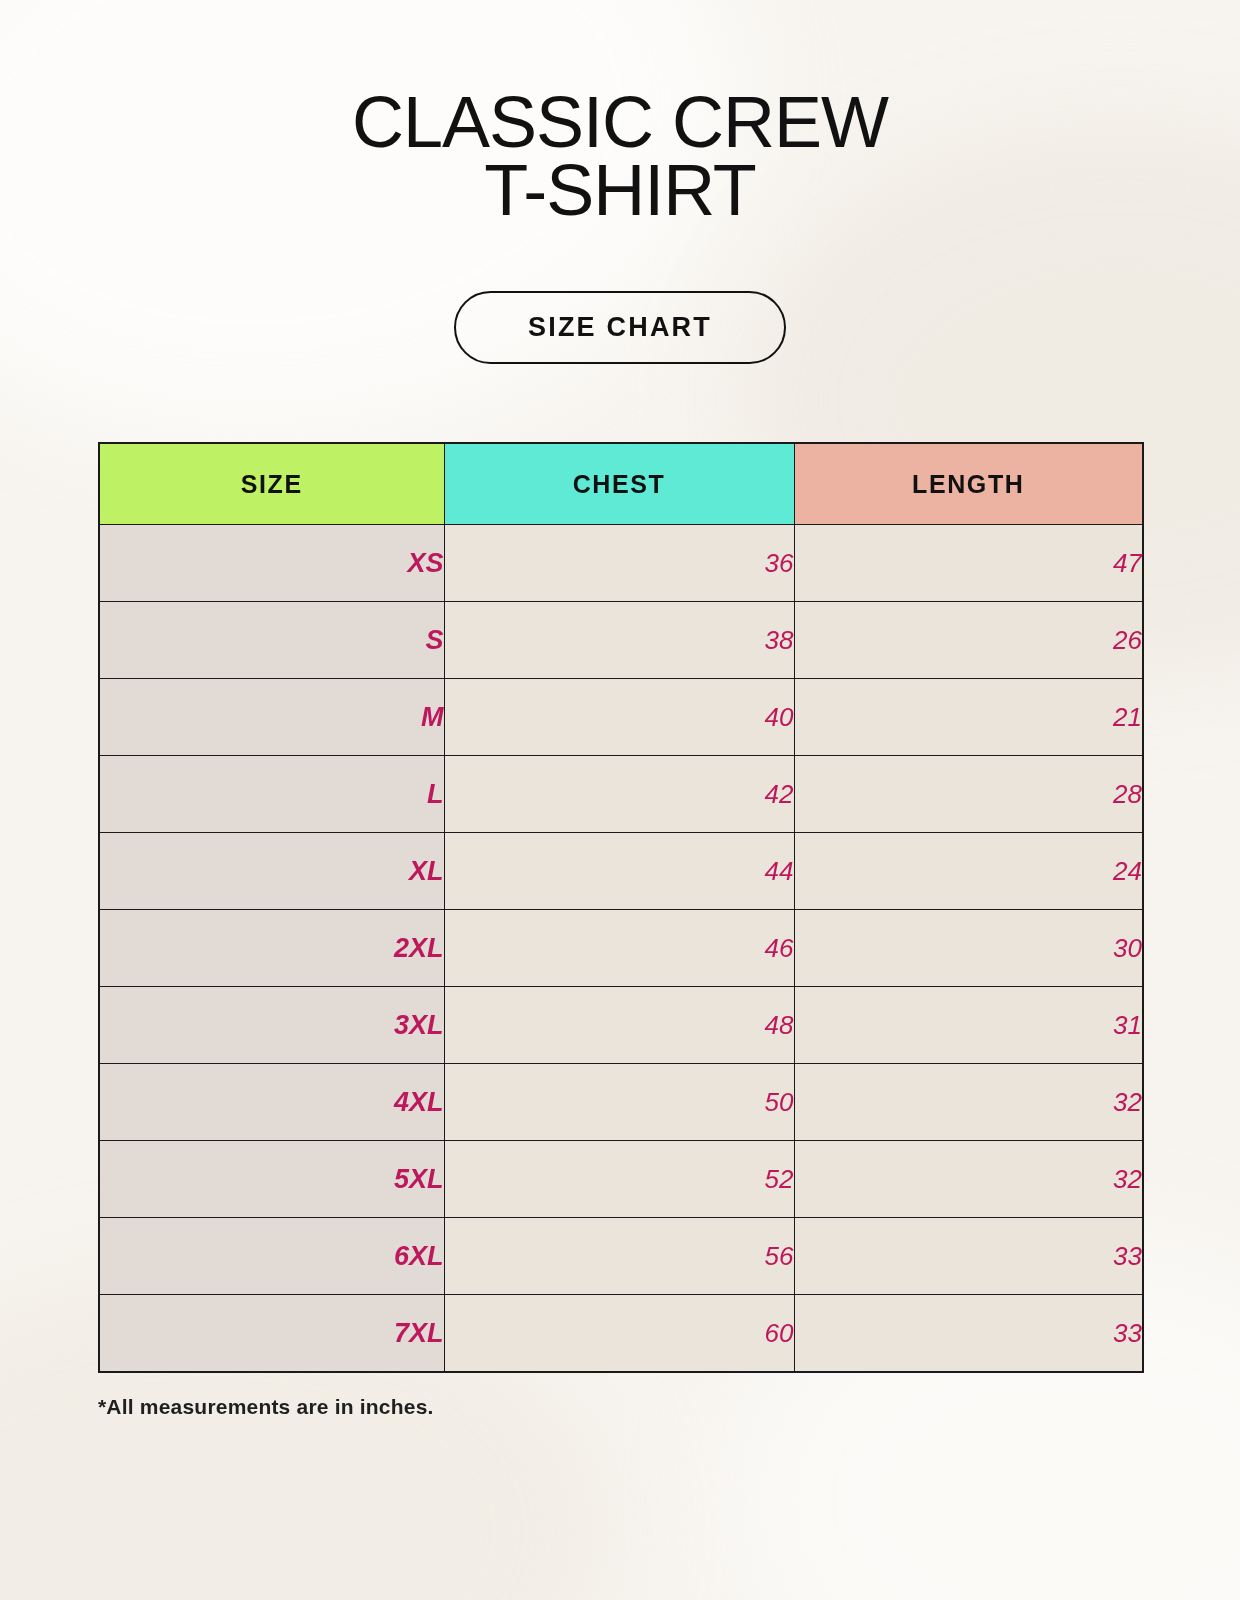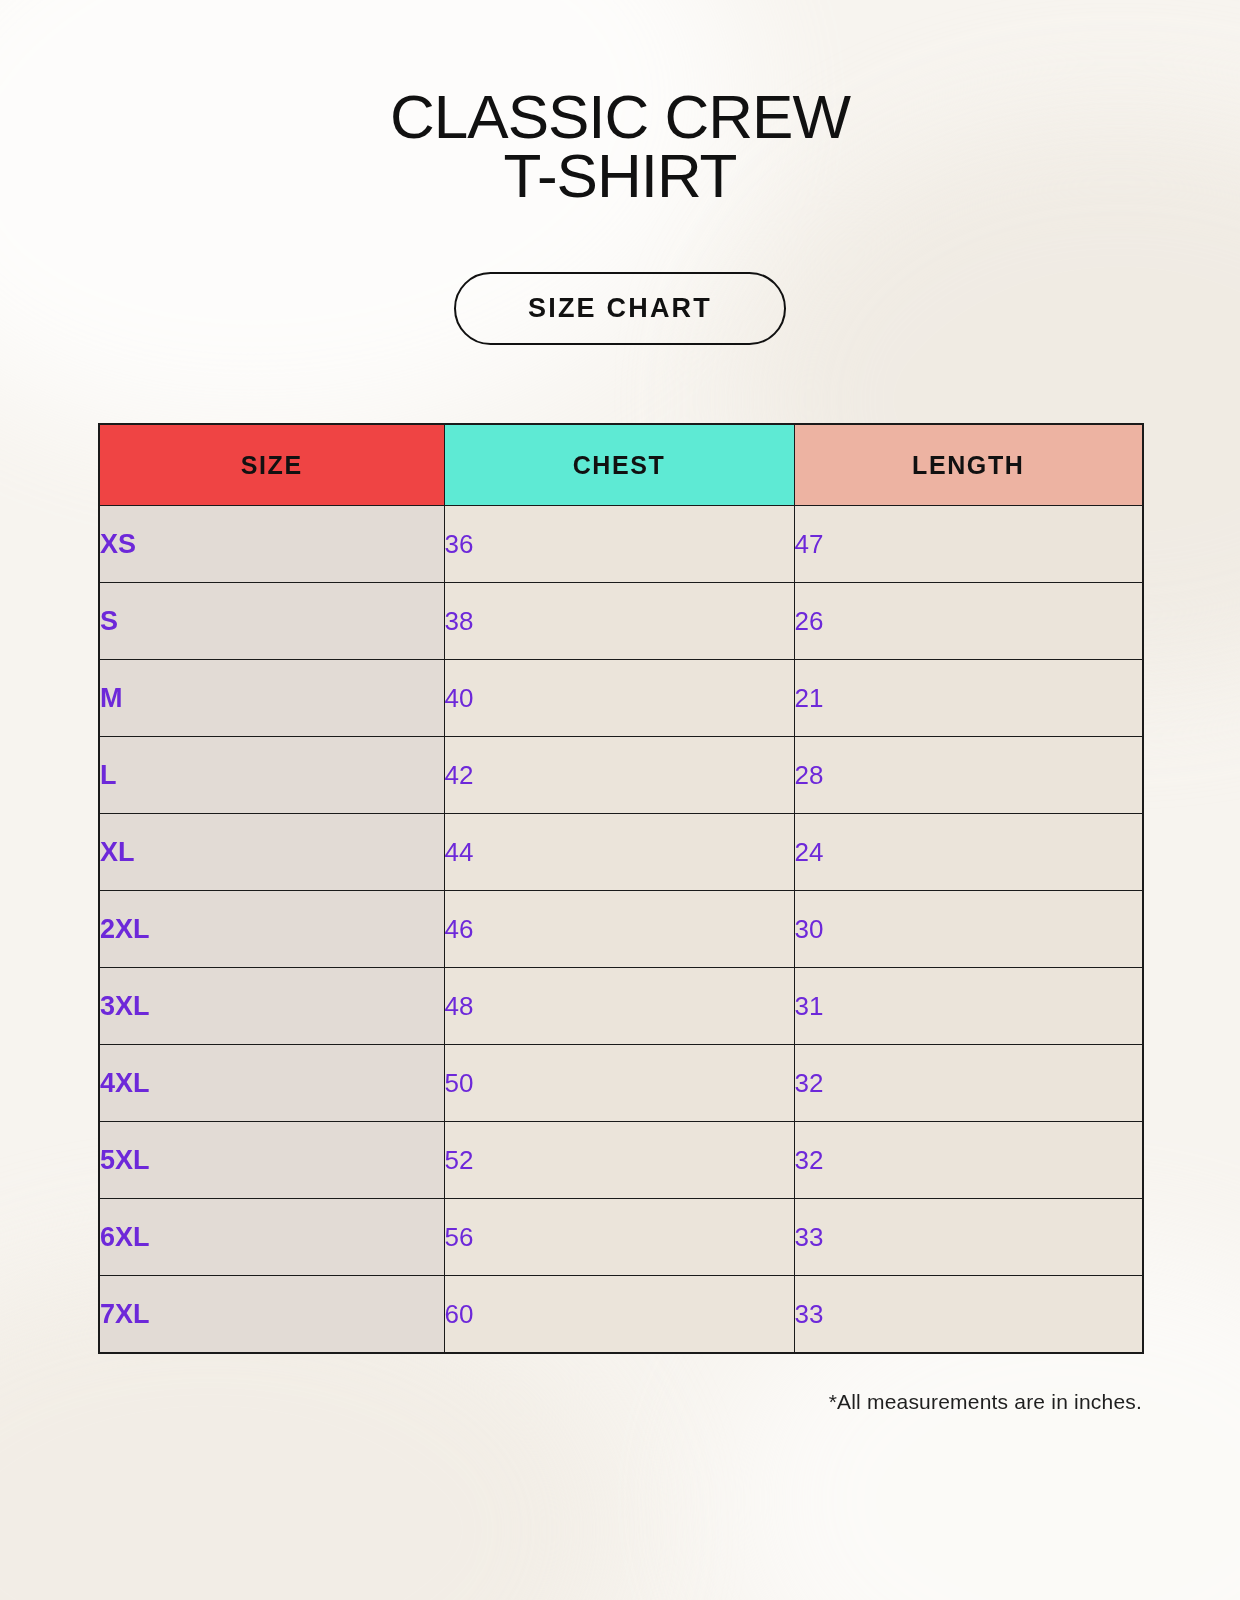--- a/index.html
+++ b/index.html
@@ -59,7 +59,7 @@
 
   .title {
     text-align: center;
-    font-size: 62px;
+    font-size: 72px;
     line-height: 0.95;
     letter-spacing: -1px;
     font-weight: 400;

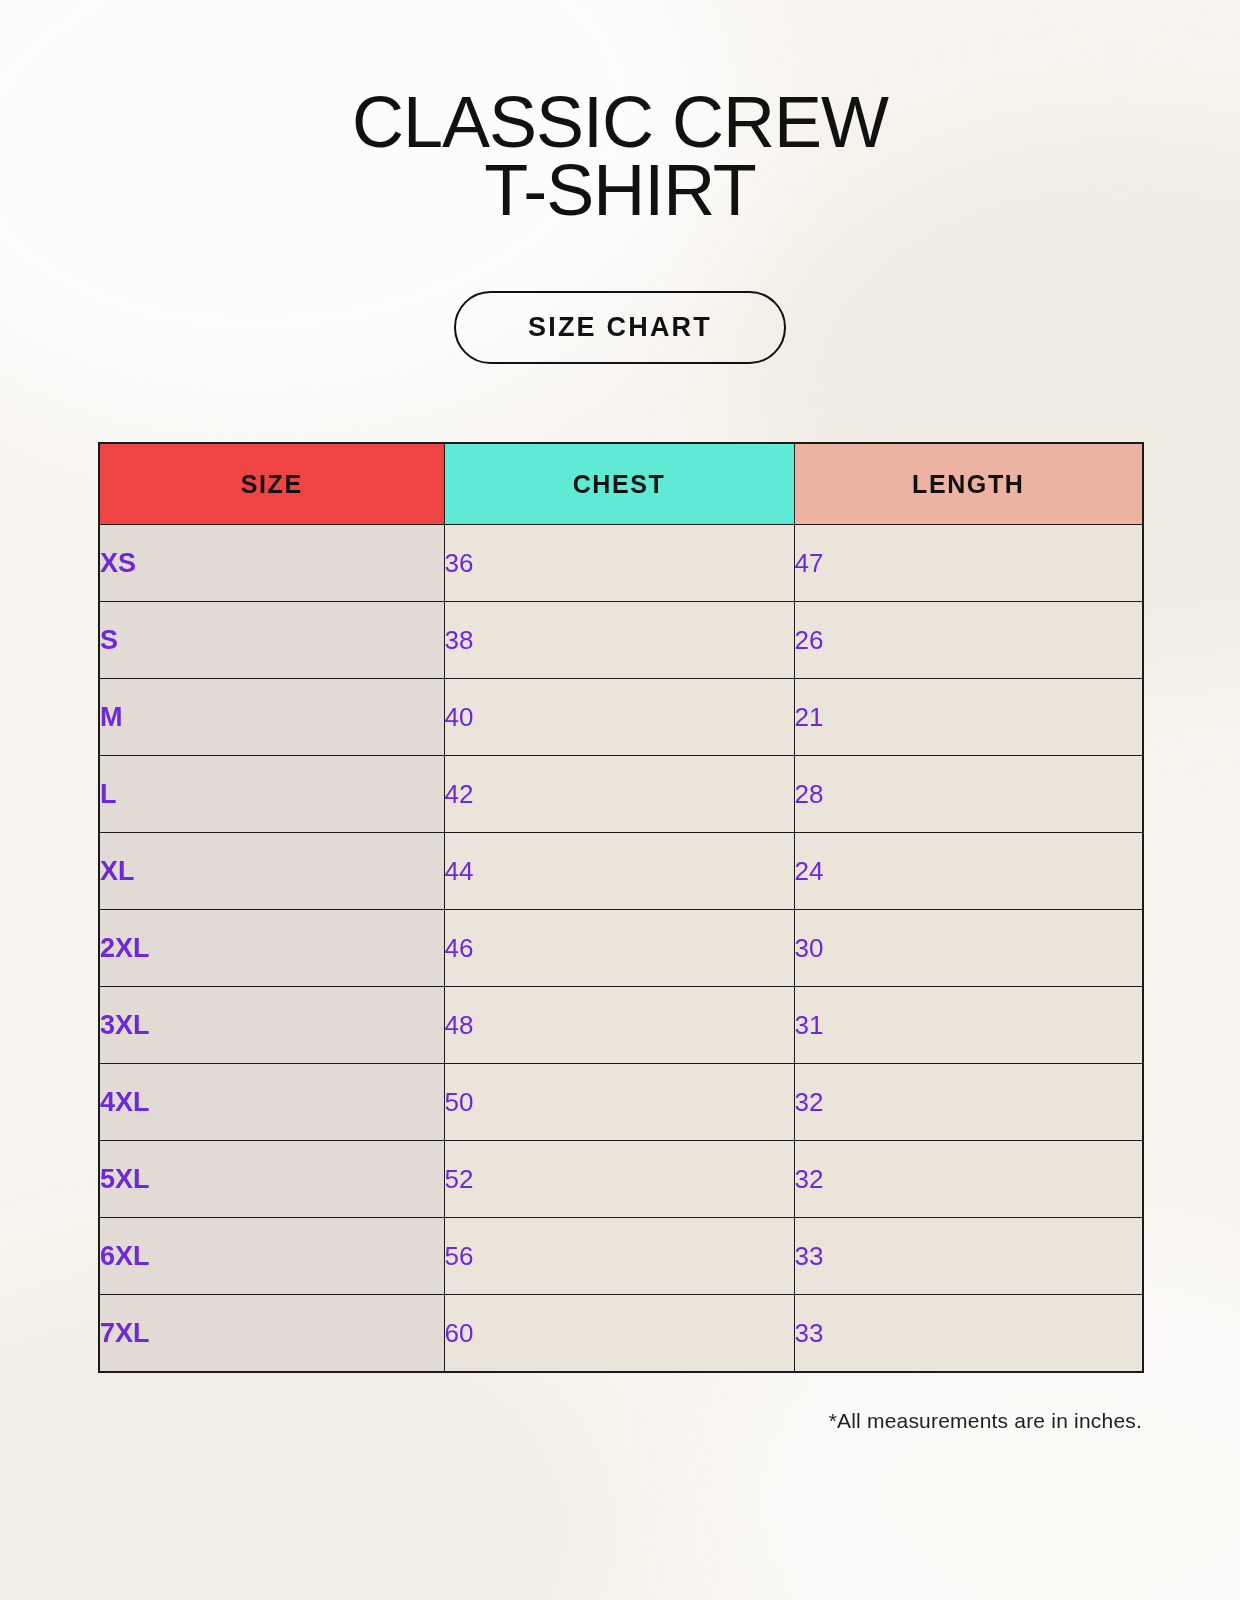--- a/index.html
+++ b/index.html
@@ -105,7 +105,7 @@
     color: #111;
     border: 1px solid #1a1a1a;
   }
-  thead th.h-size   { background: #ef4444; }
+  thead th.h-size   { background: #bef264; }
   thead th.h-chest  { background: #5eead4; }
   thead th.h-length { background: #edb3a2; }
 

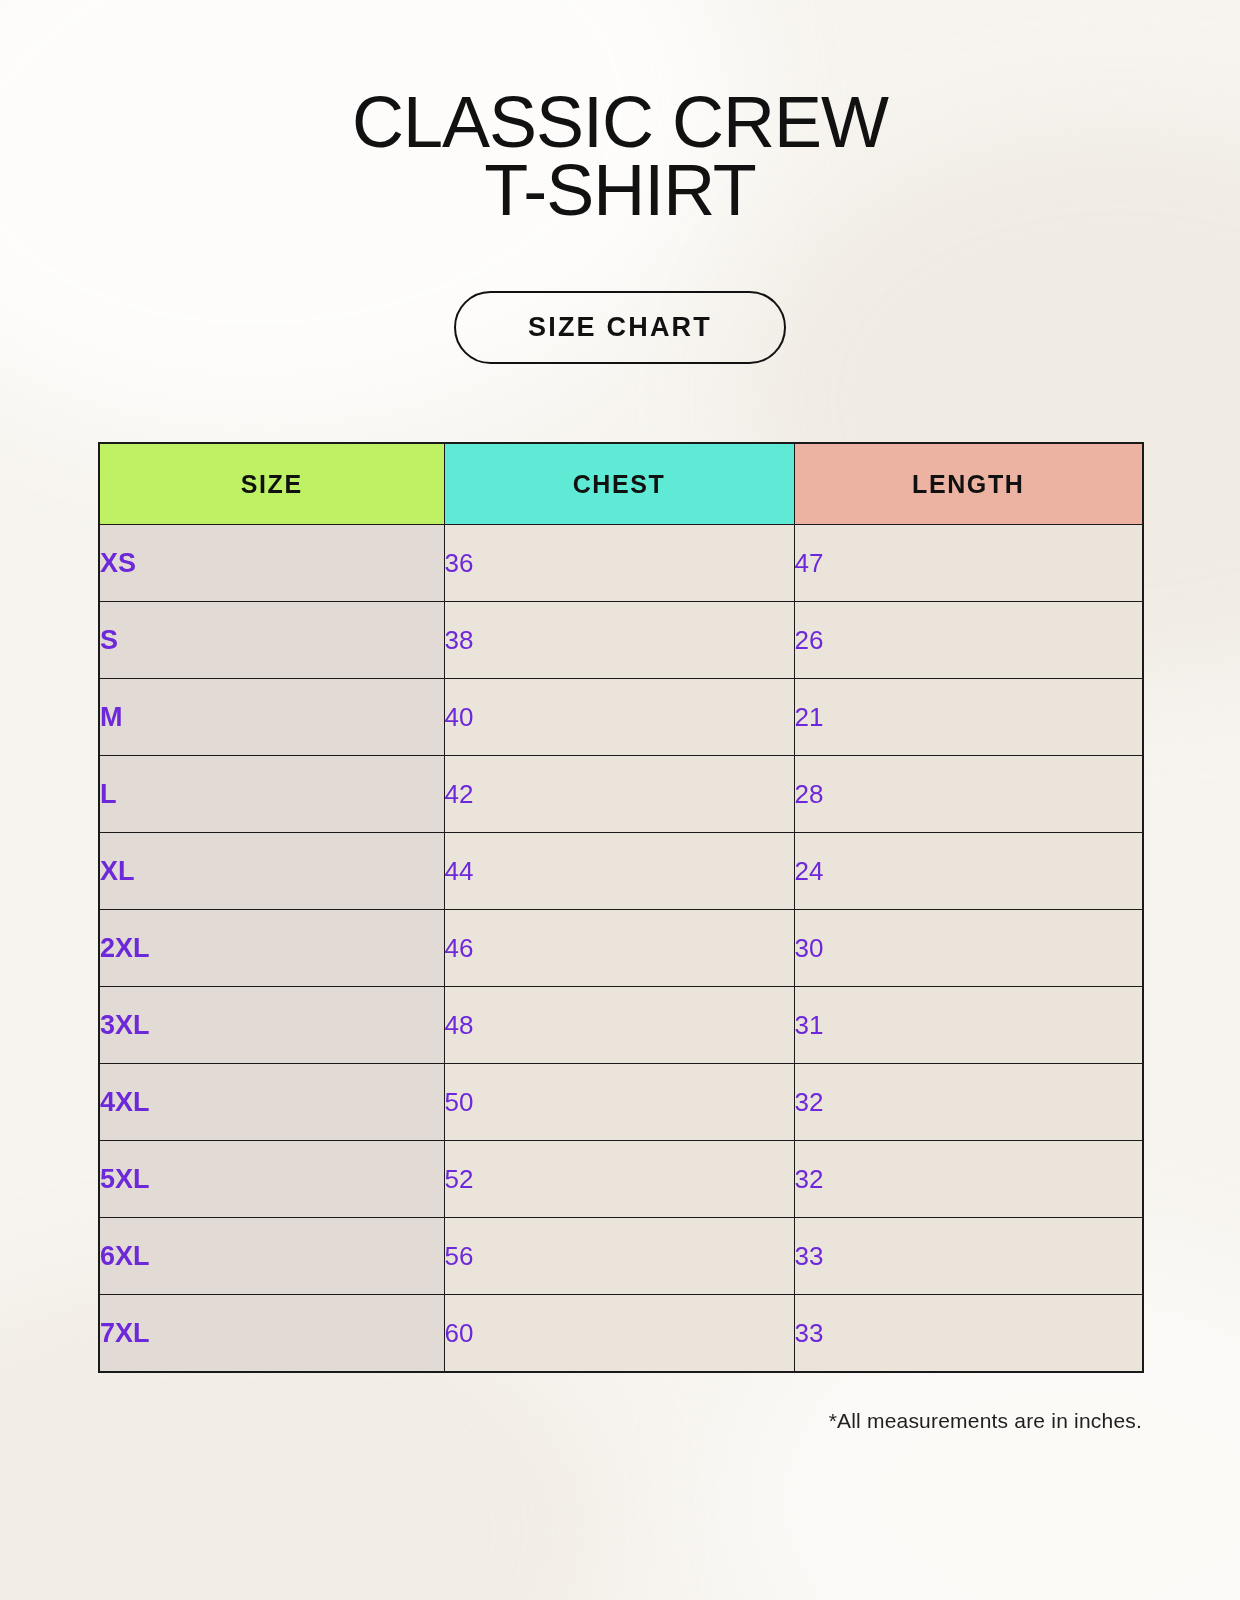--- a/index.html
+++ b/index.html
@@ -111,10 +111,11 @@
 
   tbody td {
     height: 77px;
-    text-align: left;
+    text-align: right;
     border: 1px solid #1a1a1a;
     font-size: 26px;
-    color: #6d28d9;
+    color: #be185d;
+    font-style: italic;
   }
   tbody td.cell-size {
     background: #e2dbd5;

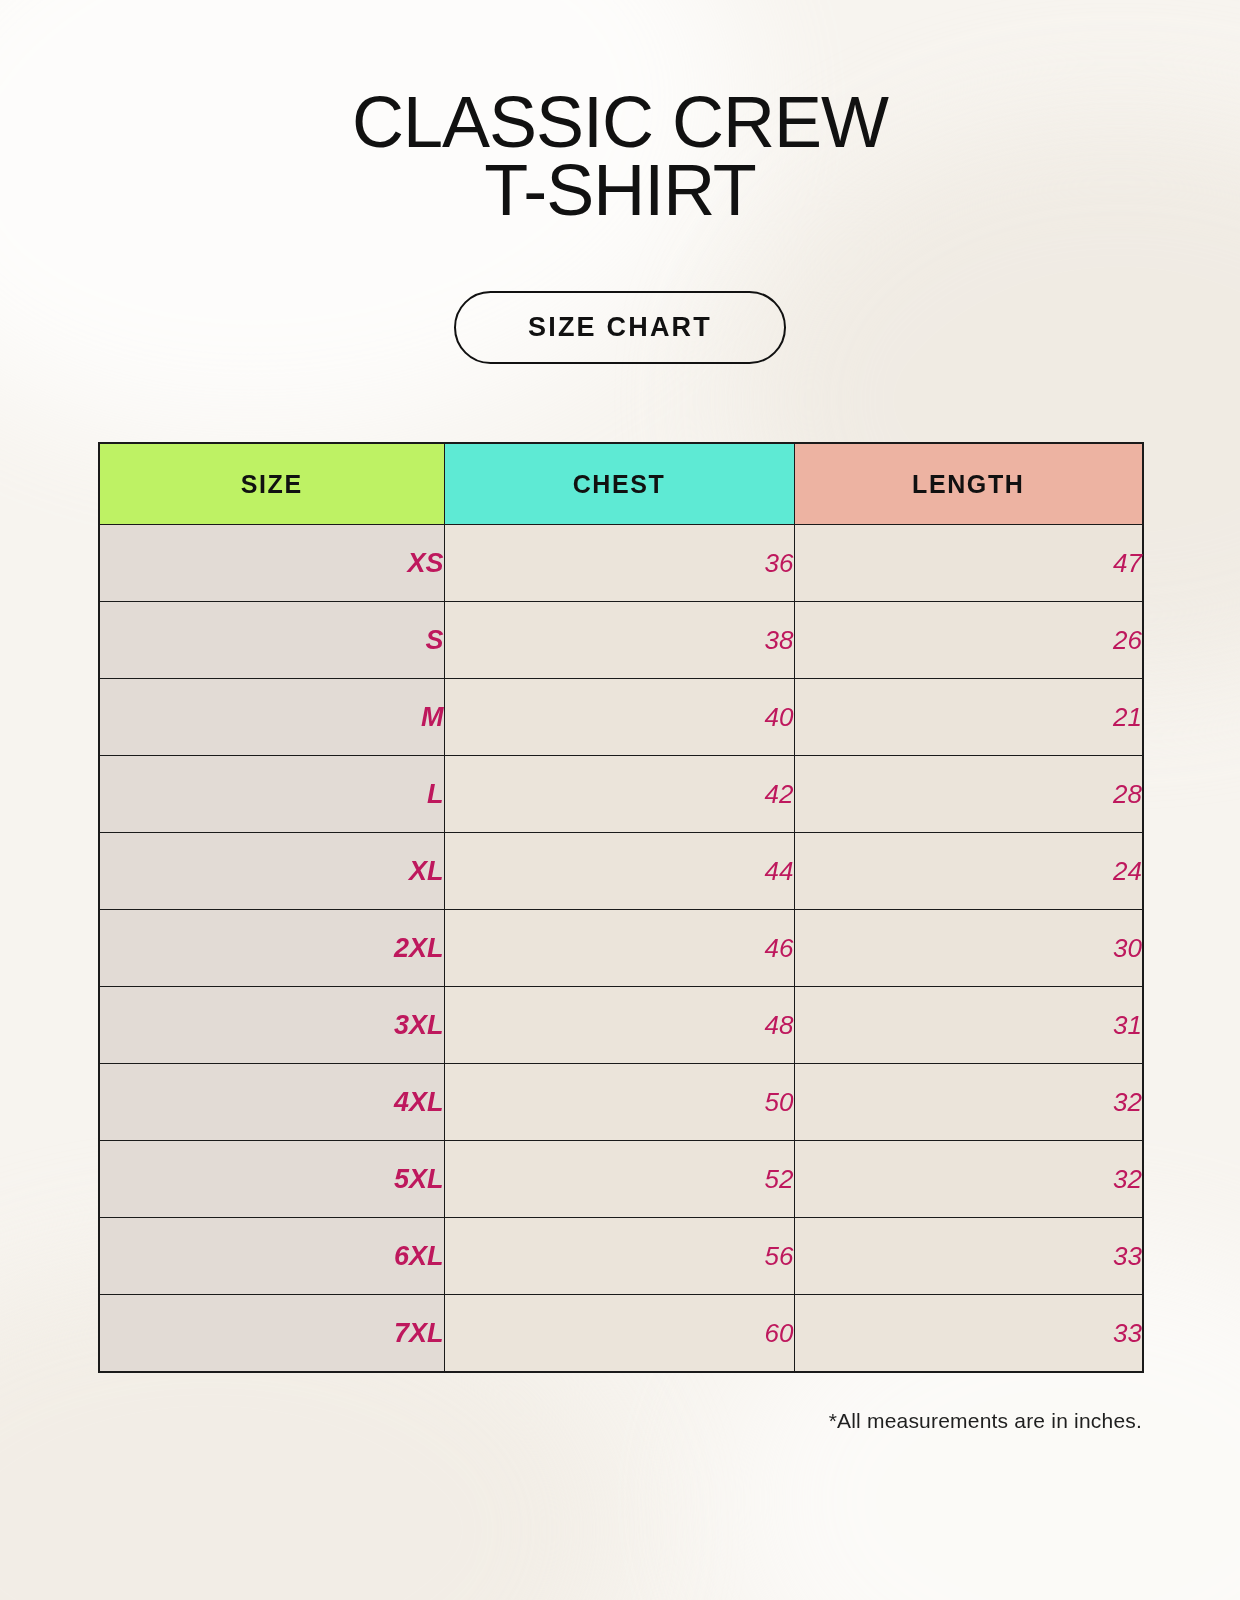--- a/index.html
+++ b/index.html
@@ -128,11 +128,11 @@
   }
 
   .footnote {
-    margin-top: 36px;
-    text-align: right;
+    margin-top: 22px;
+    text-align: left;
     width: 1044px;
     font-size: 21px;
-    font-weight: 400;
+    font-weight: 700;
     color: #1f1f1f;
     letter-spacing: .2px;
   }

